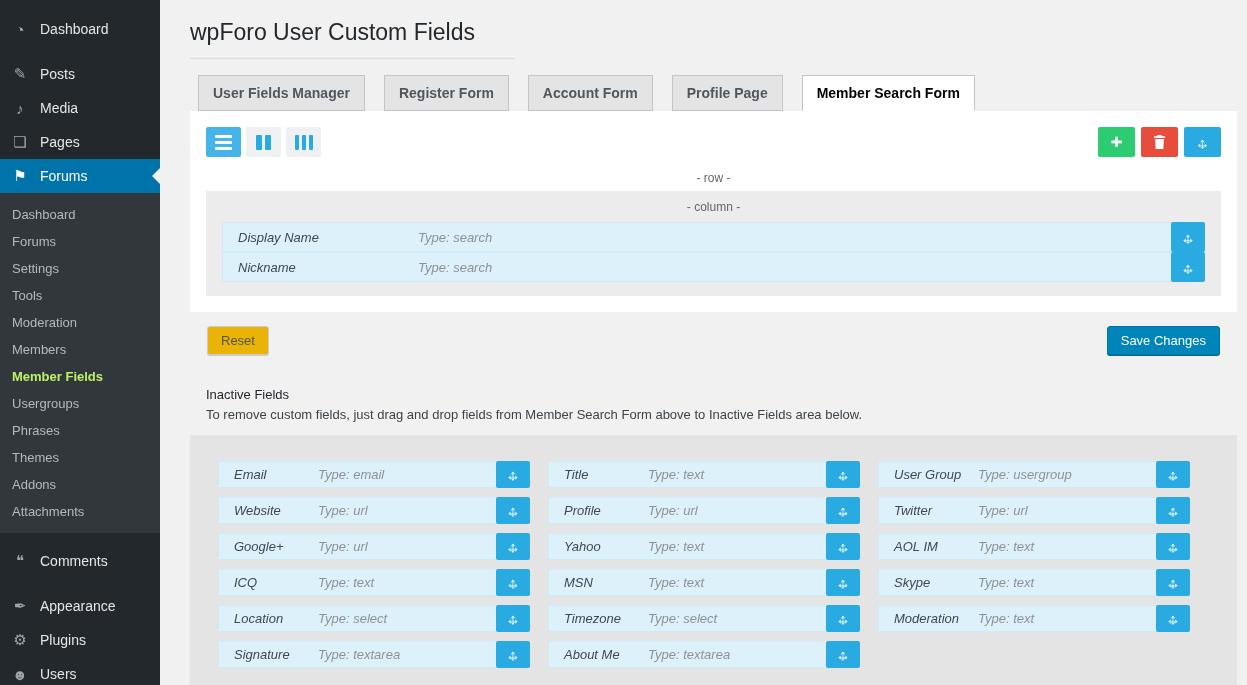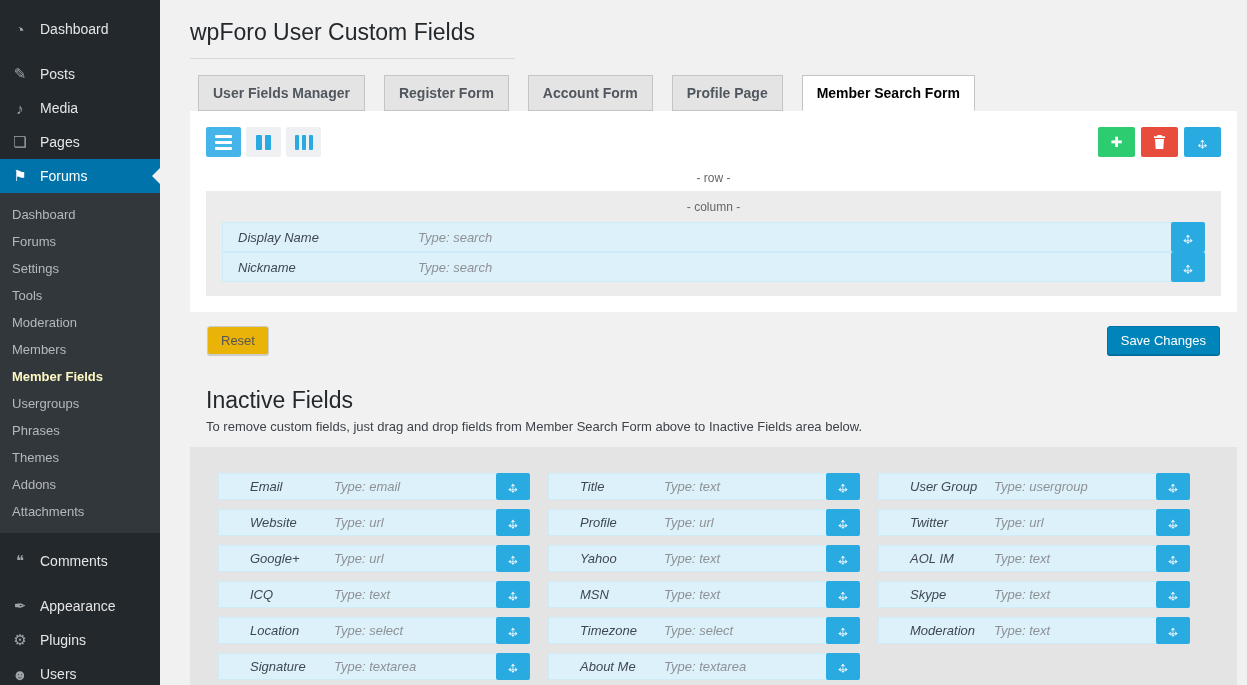--- a/index.html
+++ b/index.html
@@ -26,7 +26,7 @@
       transform:translateY(-50%); border:8px solid transparent; border-right-color:#f1f1f1; }
   .submenu { background:#32373c; padding:8px 0; }
   .sub-item { padding:7px 12px; font-size:13px; color:#b4b9be; cursor:pointer; line-height:13px; }
-  .sub-item.current { color:#fef9c3; font-weight:700; }
+  .sub-item.current { color:#bef264; font-weight:700; }
 
   
   .content { margin-left:160px; padding:10px 10px 0 30px; }

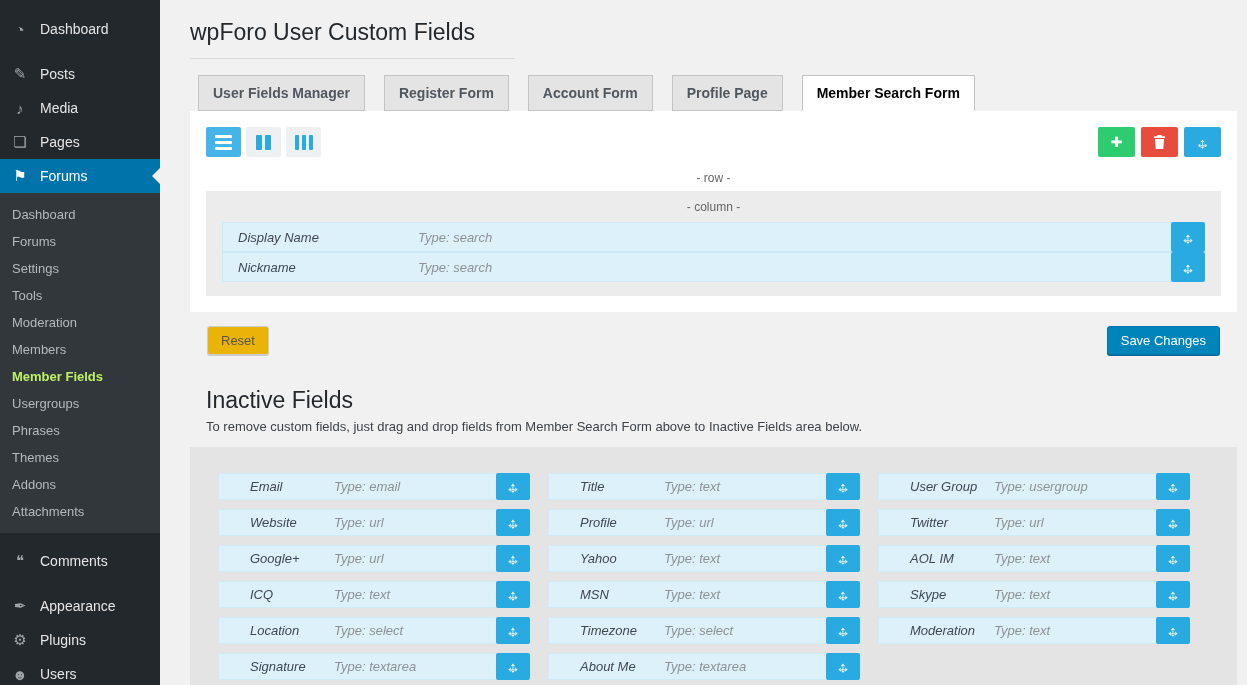--- a/index.html
+++ b/index.html
@@ -80,7 +80,7 @@
                  padding:6px 13px; font-size:13px; box-shadow:0 1px 0 #006799; cursor:pointer; }
 
   
-  .inactive-title { font-size:23px; font-weight:400; color:#23282d; margin:32px 0 5px 16px; }
+  .inactive-title { font-size:13px; font-weight:400; color:#23282d; margin:32px 0 5px 16px; }
   .inactive-desc { margin:0 0 13px 16px; color:#3c434a; }
   .inactive-panel { background:#e4e4e4; padding:26px 47px 28px 28px; min-height:262px; }
   .cols { display:grid; grid-template-columns:1fr 1fr 1fr; column-gap:18px; }

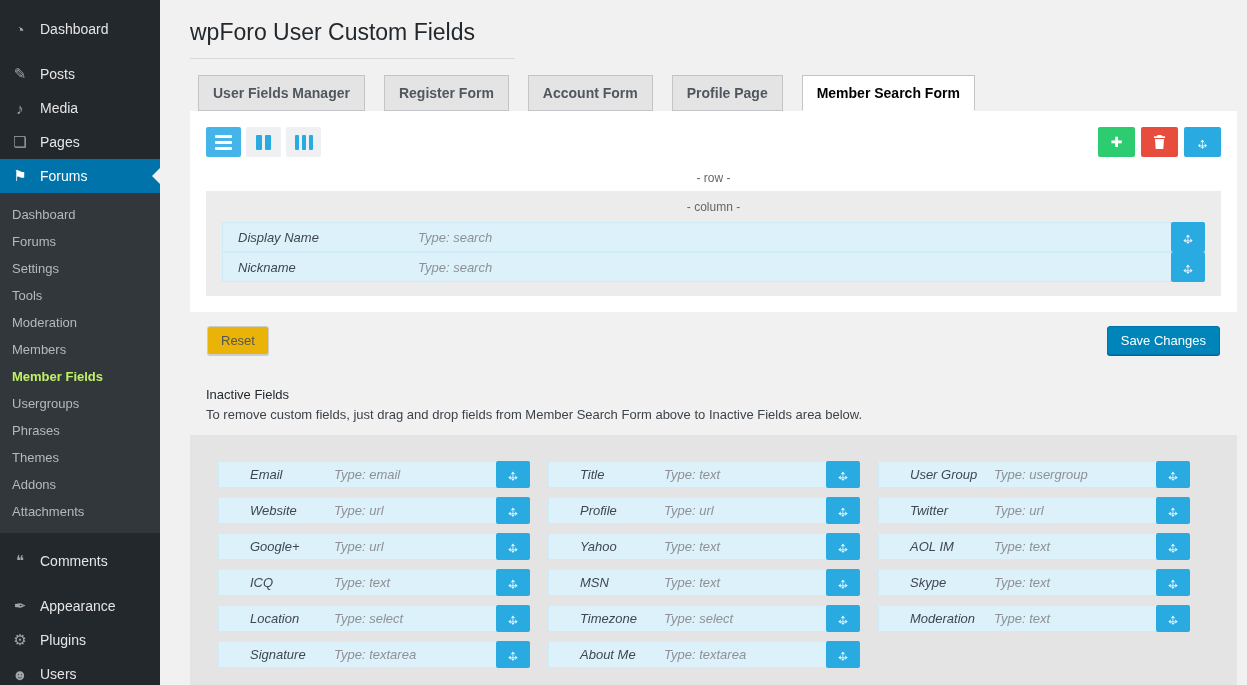--- a/index.html
+++ b/index.html
@@ -86,7 +86,7 @@
   .cols { display:grid; grid-template-columns:1fr 1fr 1fr; column-gap:18px; }
   .col { display:flex; flex-direction:column; gap:9px; }
   .ifield { height:27px; background:#ddf1fb; border:1px solid #d0ebf8; display:flex;
-            align-items:center; position:relative; padding-right:40px;padding-left:16px; }
+            align-items:center; position:relative; padding-right:40px; }
   .ifield .f-name { margin-left:15px; width:84px; font-style:italic; color:#3f4750; white-space:nowrap; }
   .ifield .f-type { font-style:italic; color:#8d9196; white-space:nowrap; }
 </style>

